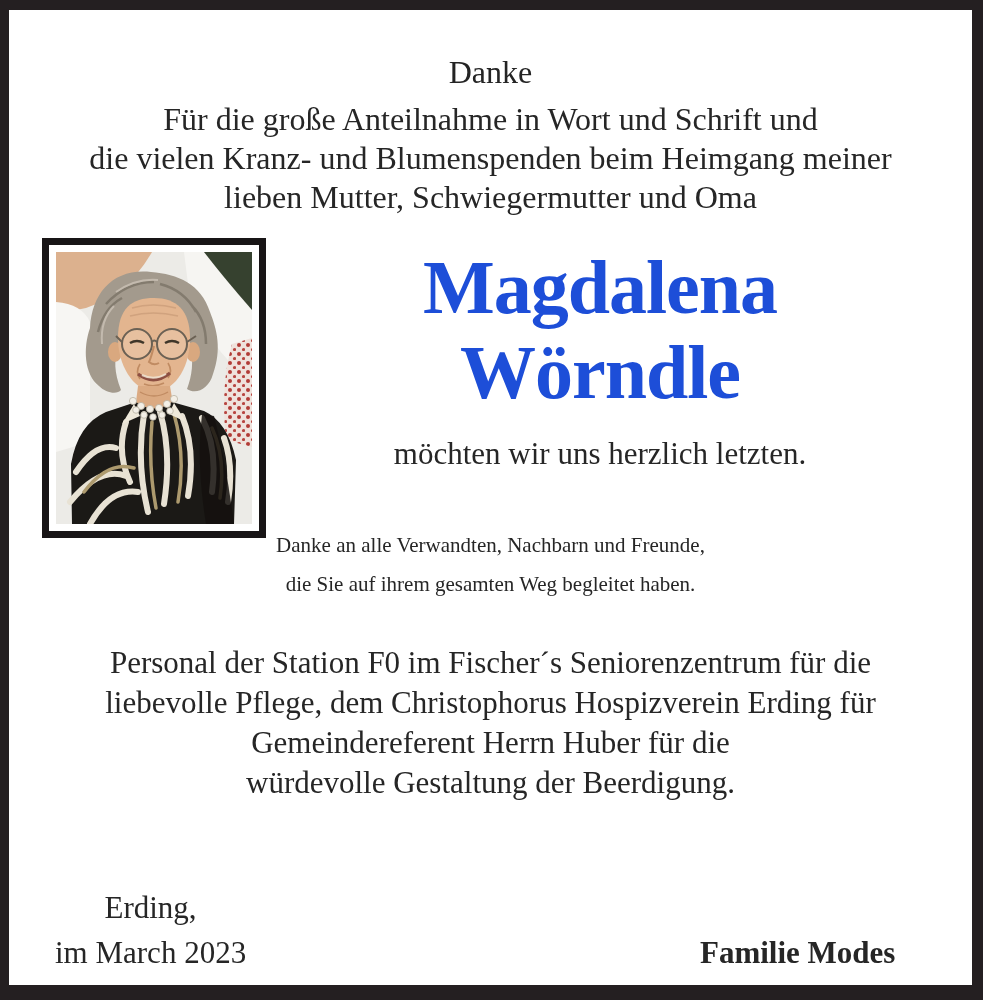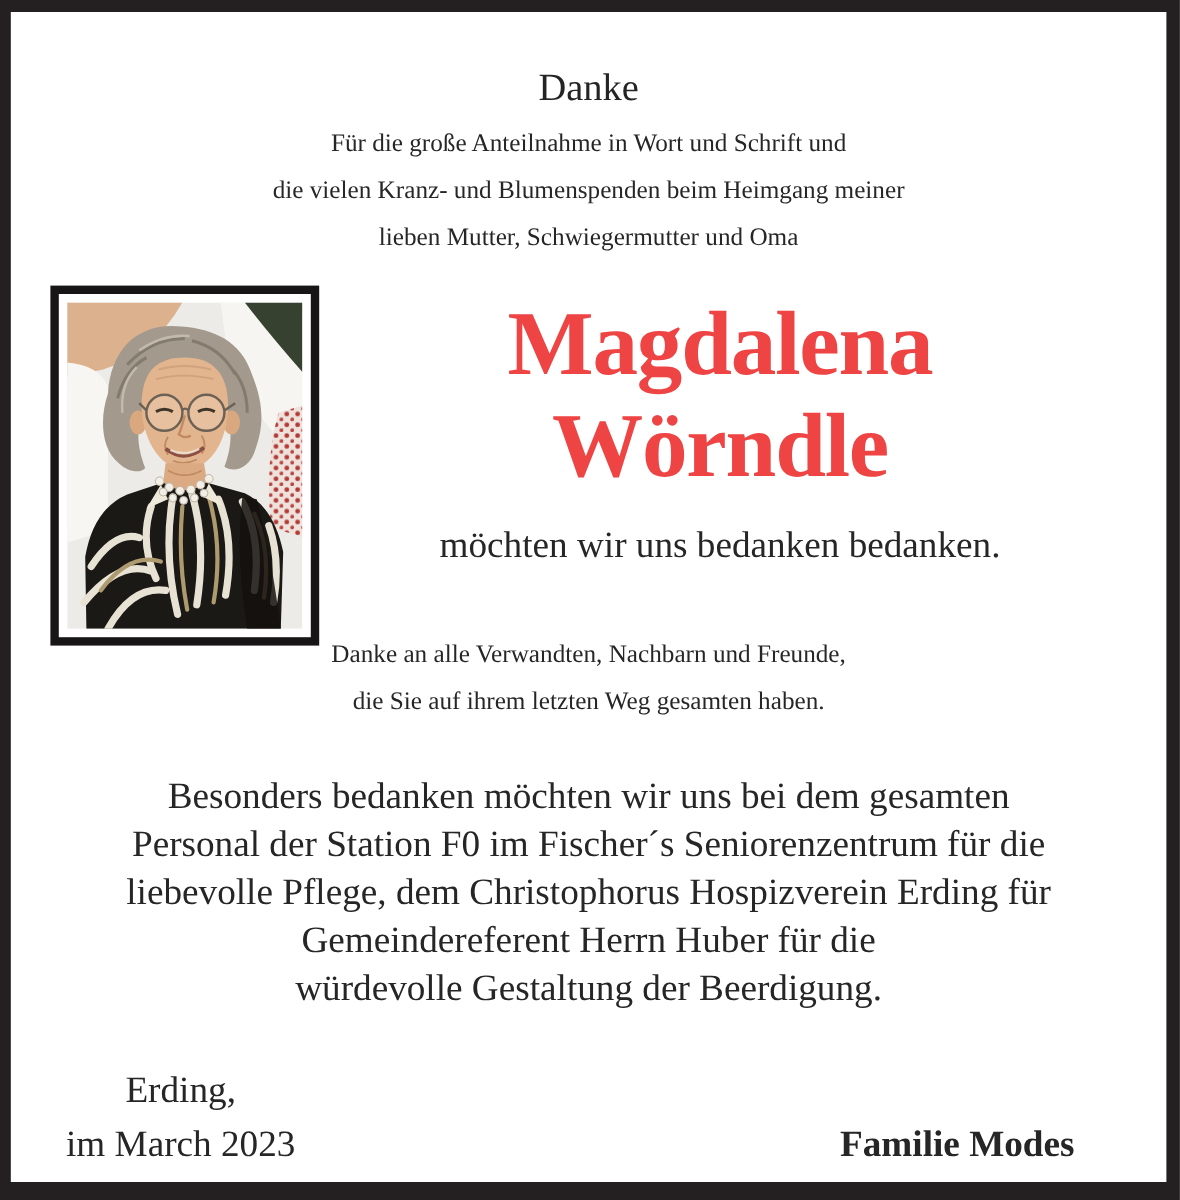--- a/index.html
+++ b/index.html
@@ -20,7 +20,7 @@
   .title{
     top:42px;font-size:32px;line-height:40px;color:#242424;
   }
-  .p1{top:90px;font-size:21px;line-height:39px;}
+  .p1{top:90px;font-size:32px;line-height:39px;}
   .photo-frame{
     position:absolute;left:33px;top:228px;
     width:196px;height:272px;

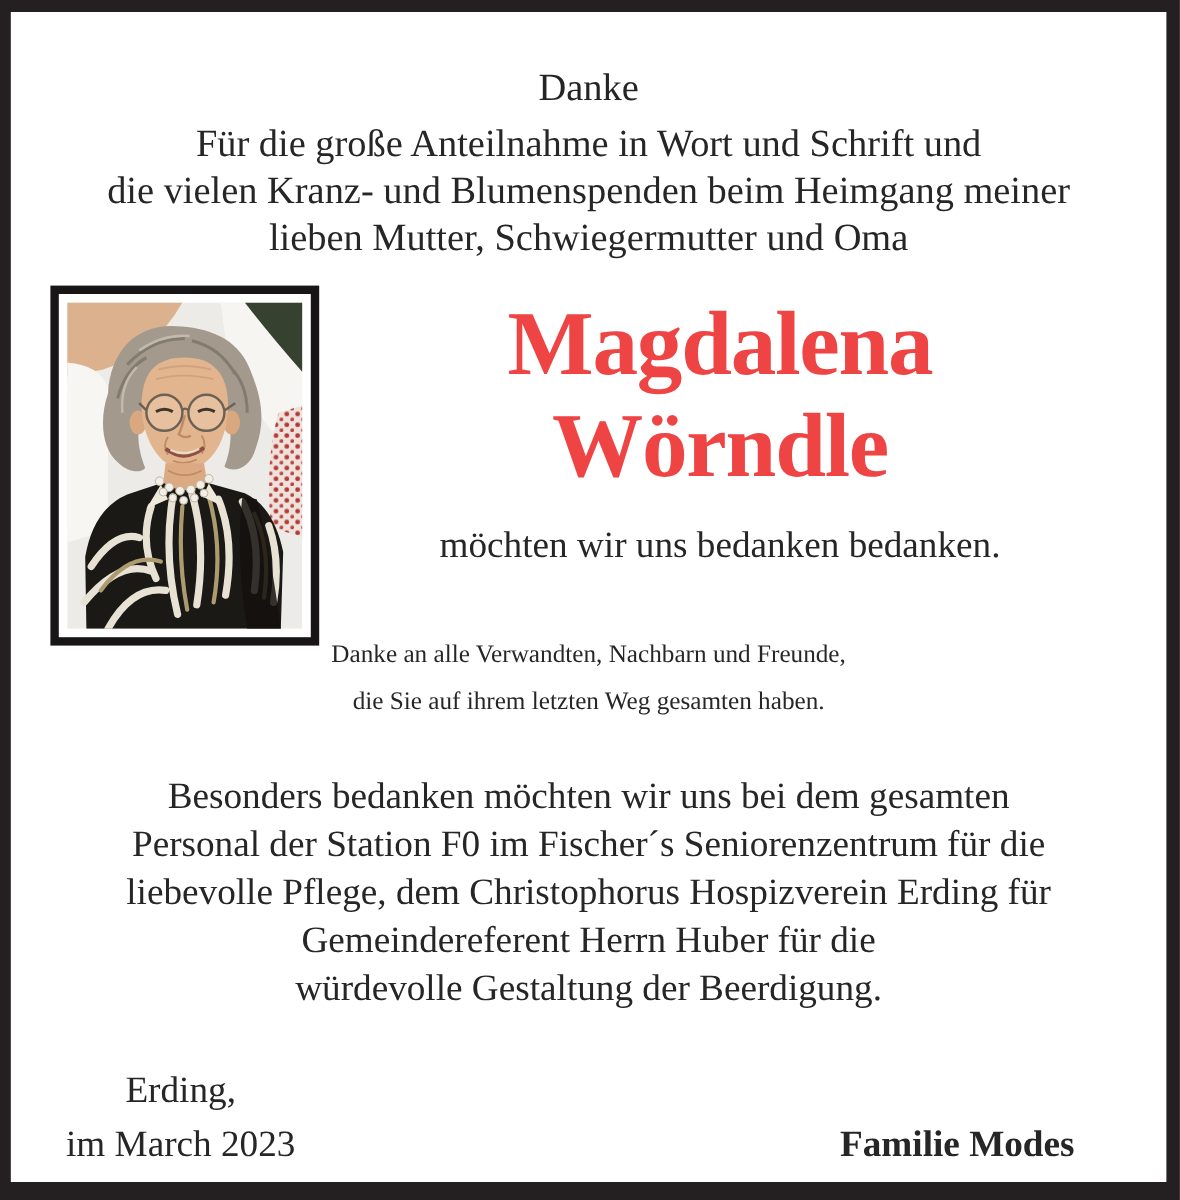--- a/index.html
+++ b/index.html
@@ -33,7 +33,7 @@
     position:absolute;left:258px;top:235px;width:666px;
     text-align:center;
     font-size:76px;line-height:85px;font-weight:bold;
-    color:#ef4444;letter-spacing:-1px;
+    color:#1d4ed8;letter-spacing:-1px;
   }
   .moechten{
     position:absolute;left:258px;top:424px;width:666px;

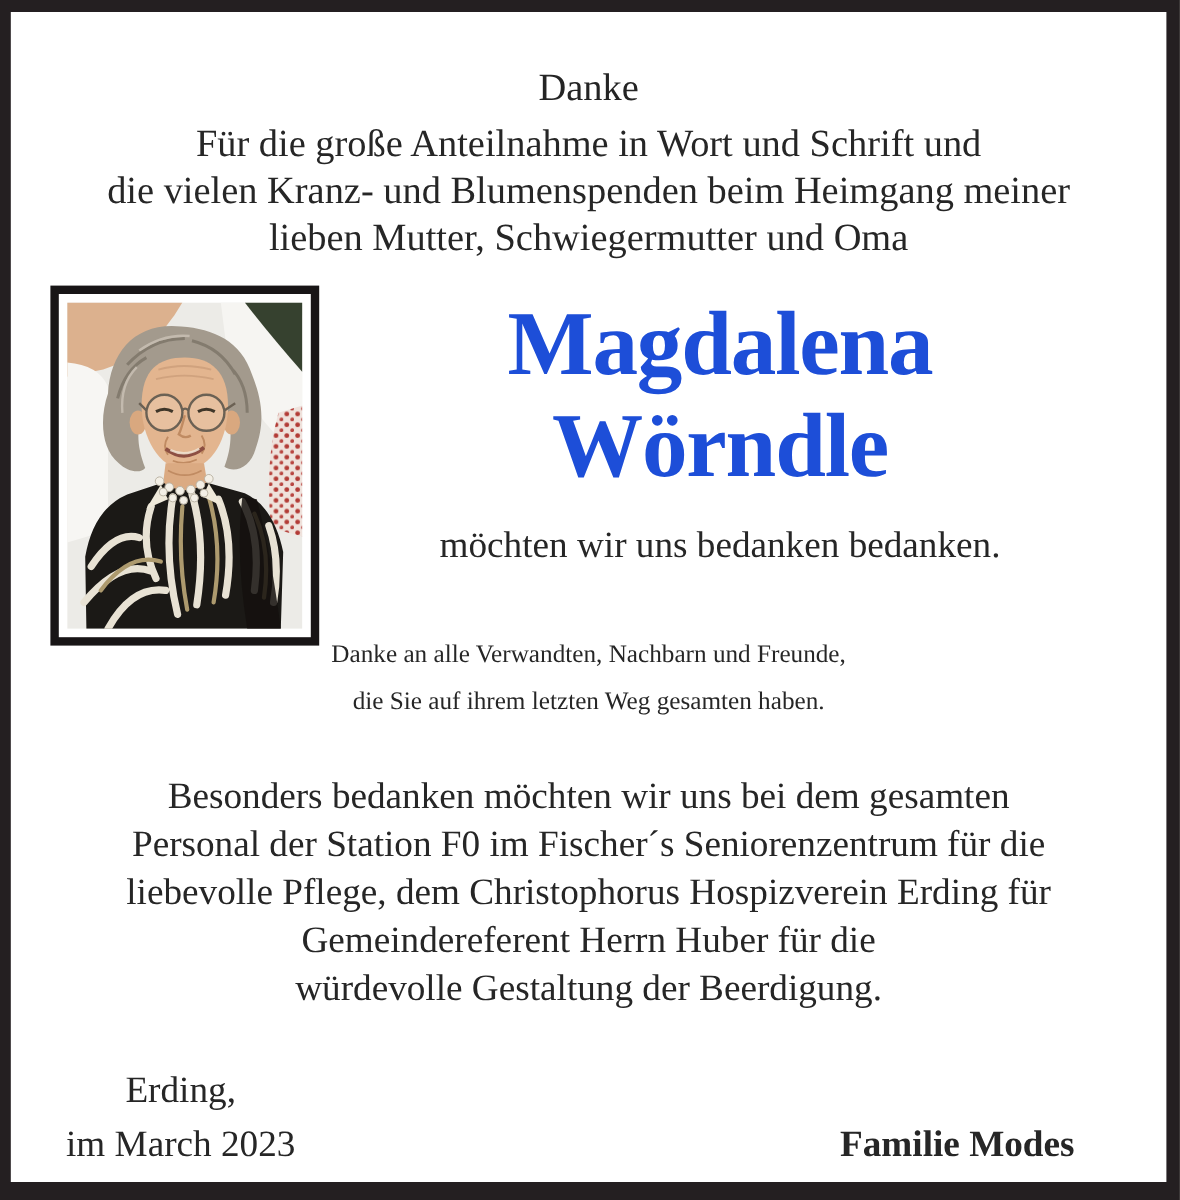--- a/index.html
+++ b/index.html
@@ -137,7 +137,7 @@
       <div>Wörndle</div>
     </div>
 
-    <div class="moechten">möchten wir uns bedanken bedanken.</div>
+    <div class="moechten">möchten wir uns herzlich letzten.</div>
 
     <div class="blk p2">
       <div>Danke an alle Verwandten, Nachbarn und Freunde,</div>

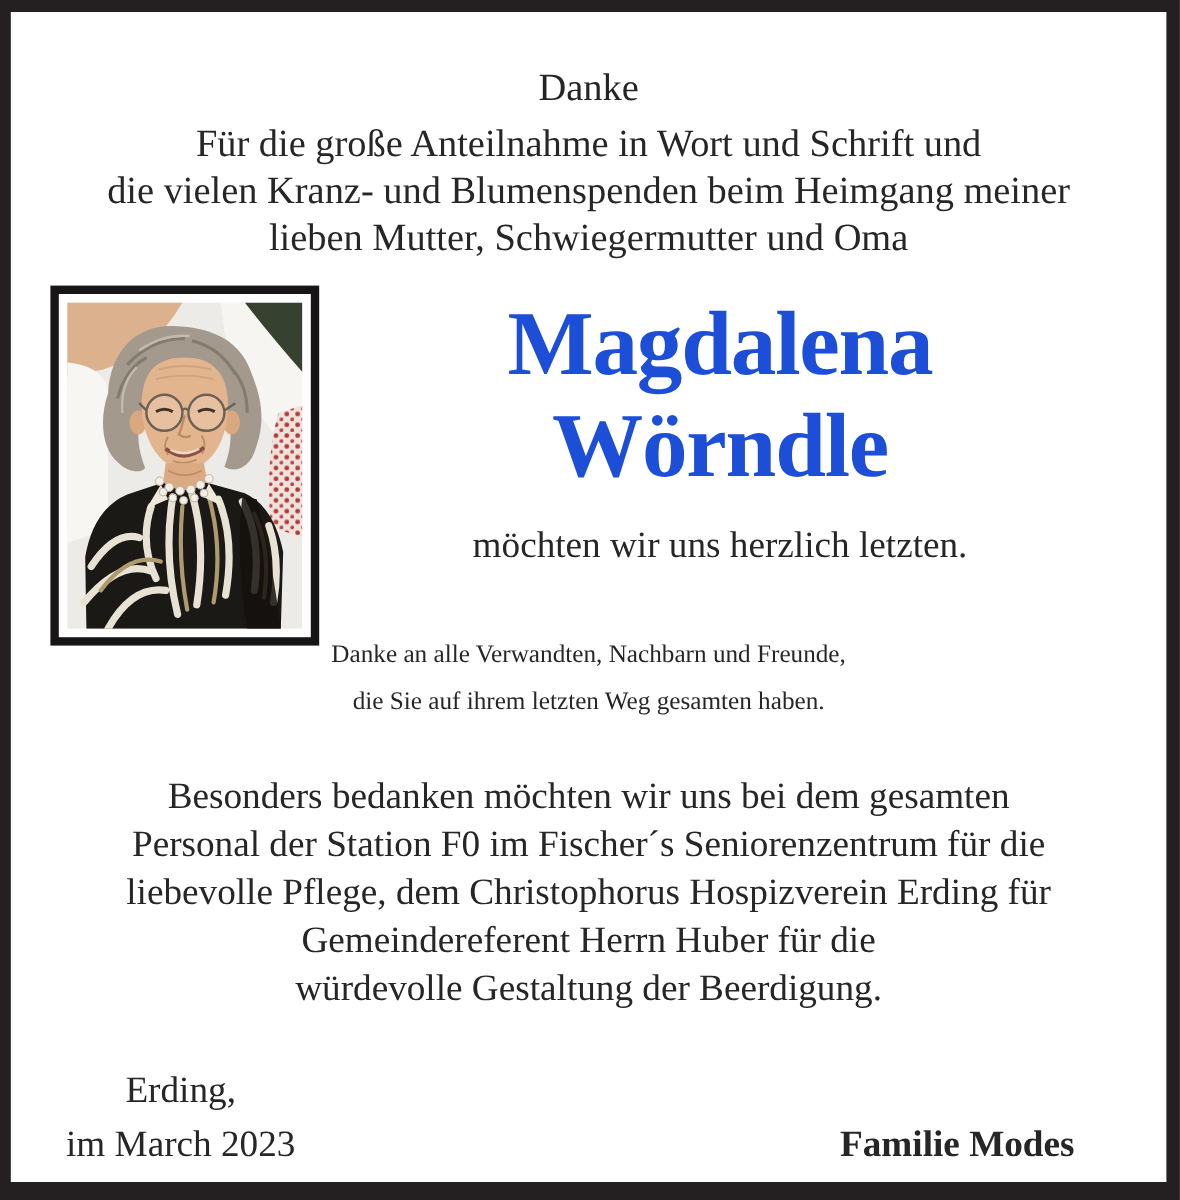--- a/index.html
+++ b/index.html
@@ -141,7 +141,7 @@
 
     <div class="blk p2">
       <div>Danke an alle Verwandten, Nachbarn und Freunde,</div>
-      <div>die Sie auf ihrem letzten Weg gesamten haben.</div>
+      <div>die Sie auf ihrem gesamten Weg begleitet haben.</div>
     </div>
 
     <div class="blk p3">

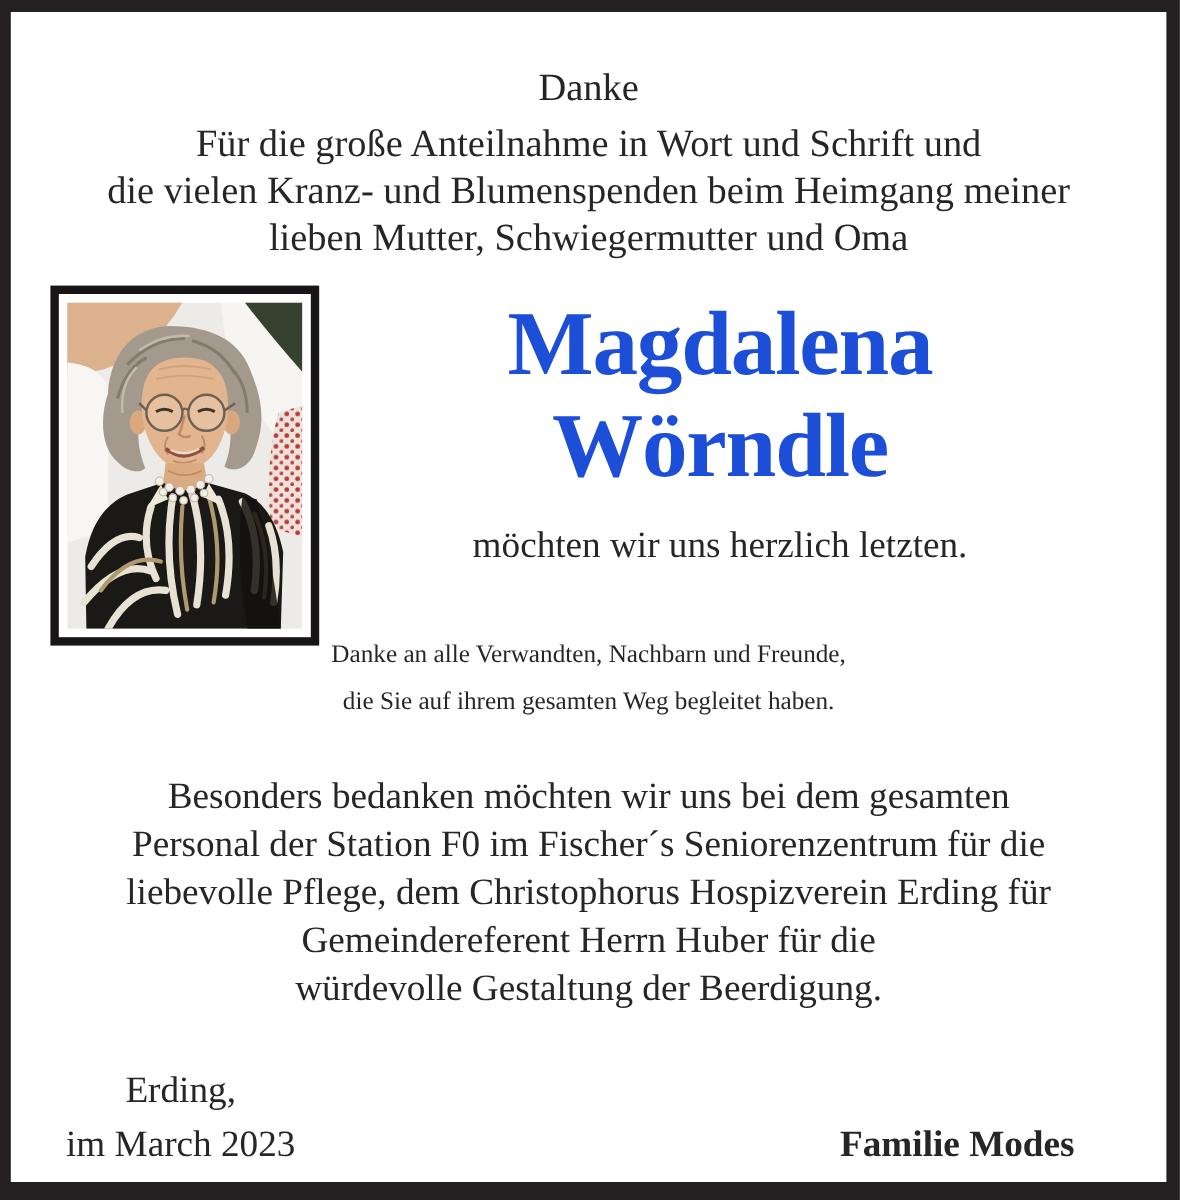--- a/index.html
+++ b/index.html
@@ -145,7 +145,6 @@
     </div>
 
     <div class="blk p3">
-      <div>Besonders bedanken möchten wir uns bei dem gesamten</div>
       <div>Personal der Station F0 im Fischer´s Seniorenzentrum für die</div>
       <div>liebevolle Pflege, dem Christophorus Hospizverein Erding für</div>
       <div>Gemeindereferent Herrn Huber für die</div>

